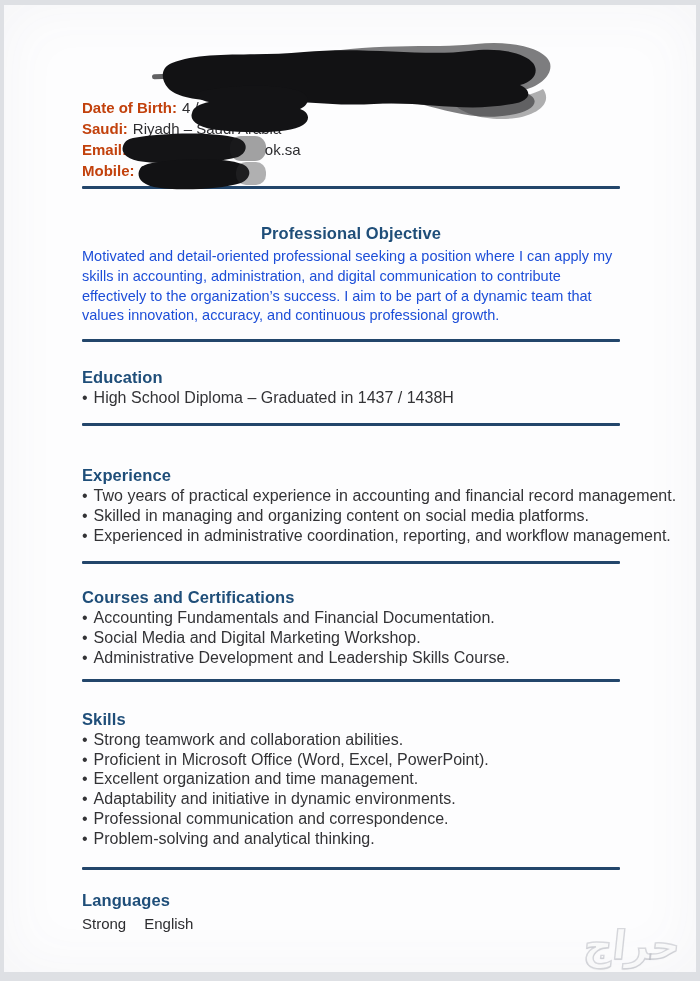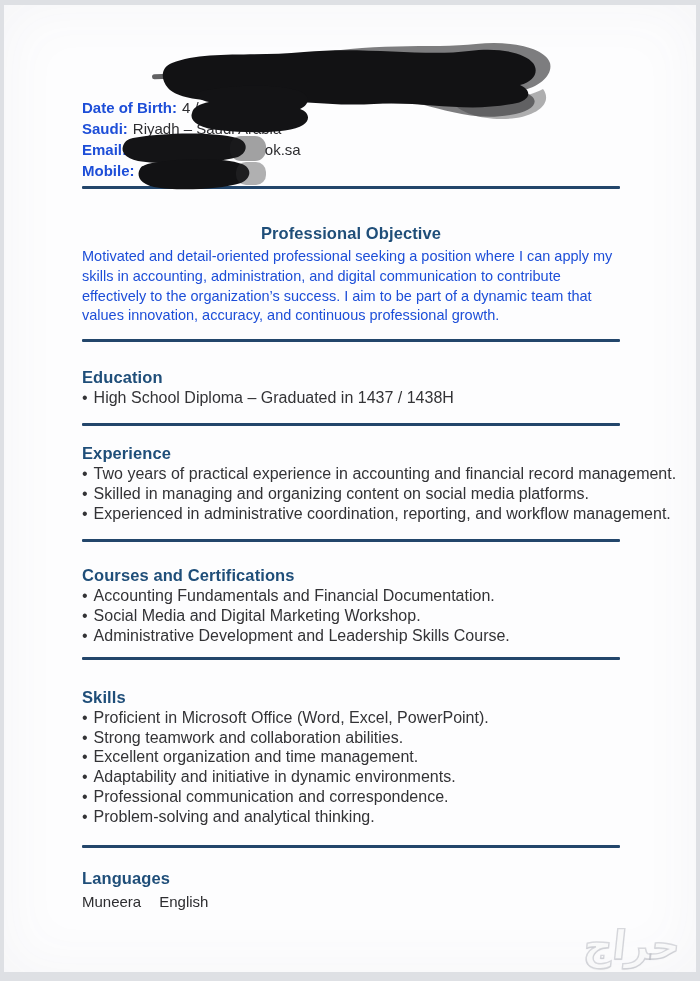--- a/index.html
+++ b/index.html
@@ -21,7 +21,7 @@
   }
   .contact{margin-top:13px;font-size:15px;color:#2d2d30;}
   .contact .row{line-height:21px;white-space:nowrap;}
-  .contact .lbl{font-weight:bold;color:#1d4ed8;margin-right:5px;}
+  .contact .lbl{font-weight:bold;color:#c2410c;margin-right:5px;}
   .gap-email{display:inline-block;width:112px;}
   .gap-mobile{display:inline-block;width:104px;}
   .rule{height:3px;background:#23466b;border-radius:1px;}

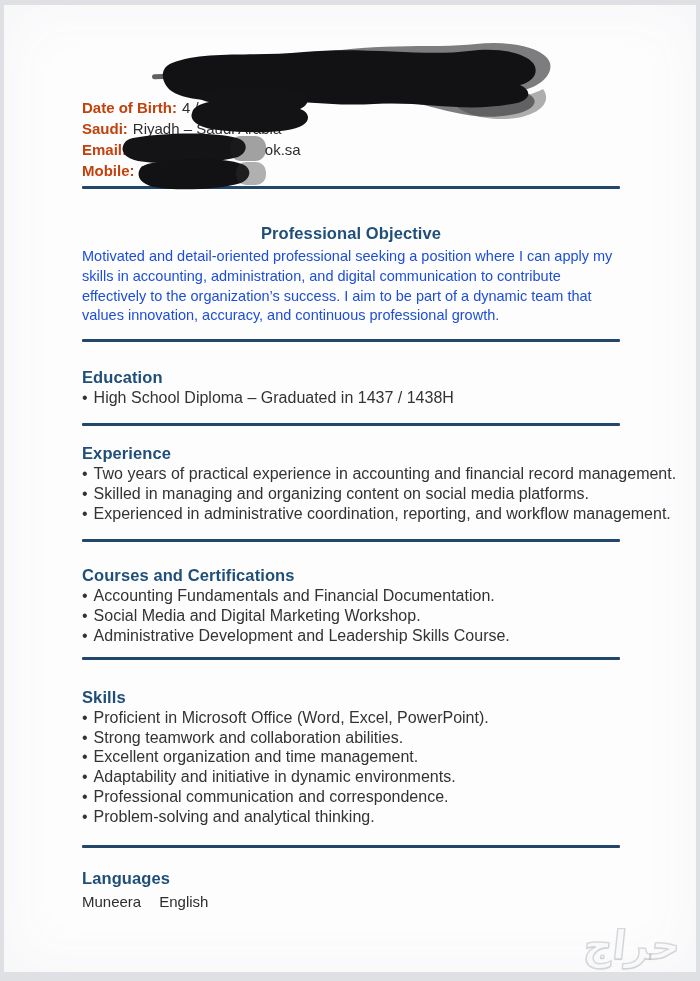--- a/index.html
+++ b/index.html
@@ -35,7 +35,7 @@
     margin:0;font-size:16.5px;line-height:22px;font-weight:bold;
     color:#1f4e79;letter-spacing:.1px;
   }
-  .h-obj{margin-top:33px;text-align:center;} .h-edu{margin-top:24px;} .h-exp{margin-top:16px;}
+  .h-obj{margin-top:33px;text-align:center;} .h-edu{margin-top:24px;} .h-exp{margin-top:38px;}
   .h-crs{margin-top:22px;} .h-skl{margin-top:26px;} .h-lng{margin-top:19px;}
   .para{margin-top:3px;font-size:14.5px;color:#1d4ed8;}
   .para div{line-height:19.8px;white-space:nowrap;}

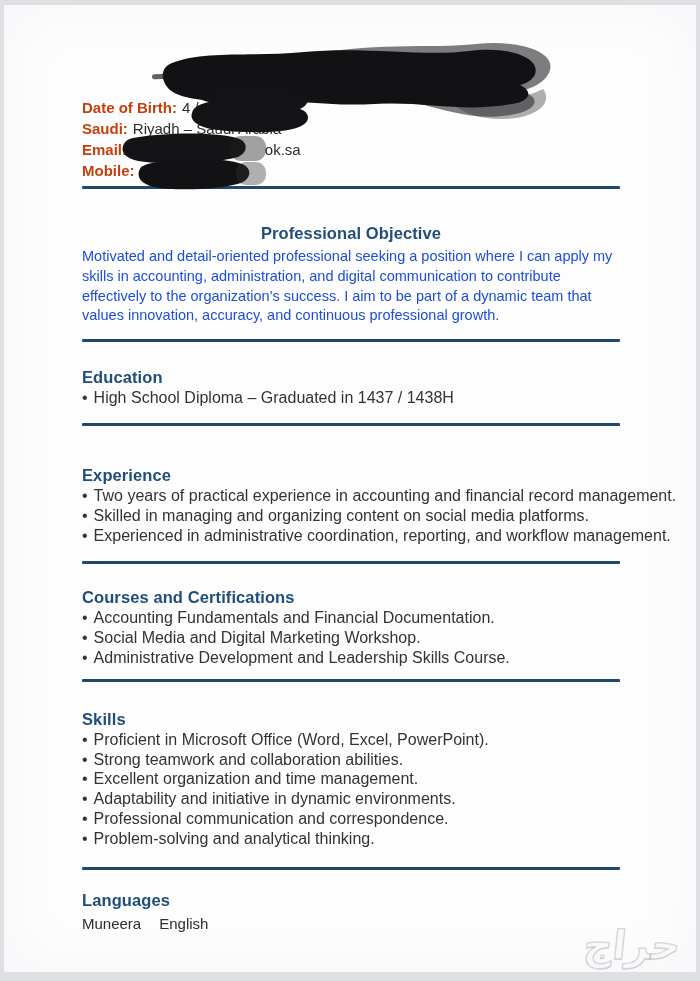--- a/index.html
+++ b/index.html
@@ -117,8 +117,8 @@
 
     <h2 class="h-skl">Skills</h2>
     <ul class="blist ul-skl">
+      <li>Strong teamwork and collaboration abilities.</li>
       <li>Proficient in Microsoft Office (Word, Excel, PowerPoint).</li>
-      <li>Strong teamwork and collaboration abilities.</li>
       <li>Excellent organization and time management.</li>
       <li>Adaptability and initiative in dynamic environments.</li>
       <li>Professional communication and correspondence.</li>

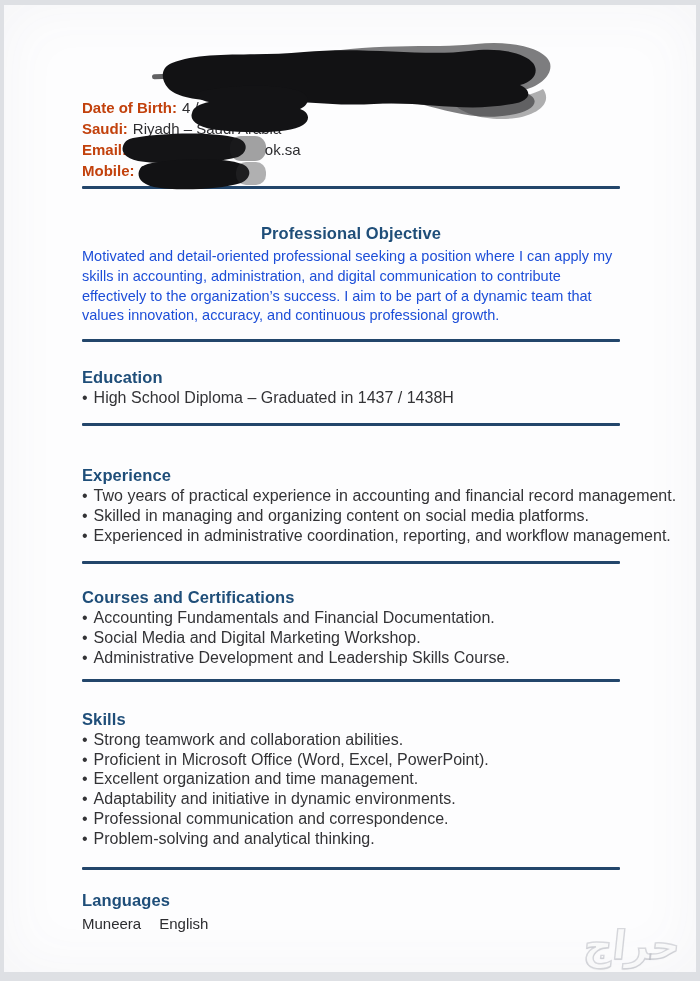--- a/index.html
+++ b/index.html
@@ -129,7 +129,7 @@
 
     <h2 class="h-lng">Languages</h2>
     <div class="langs">
-      <span>Muneera</span><span>English</span>
+      <span>Strong</span><span>English</span>
     </div>
 
   </div>

